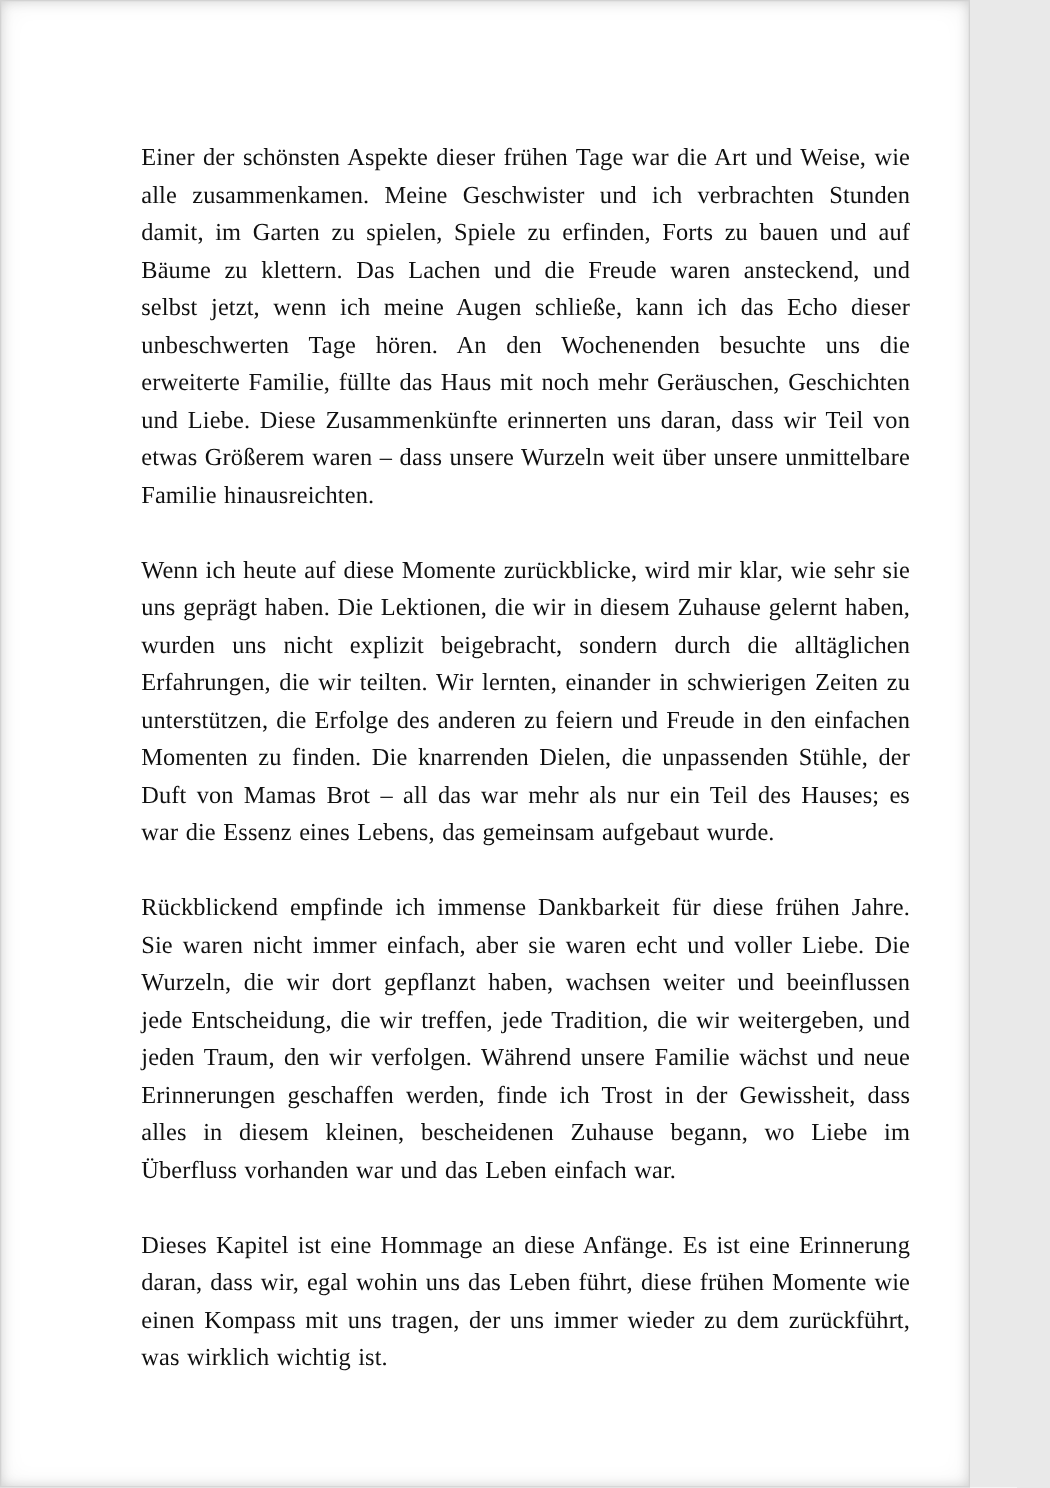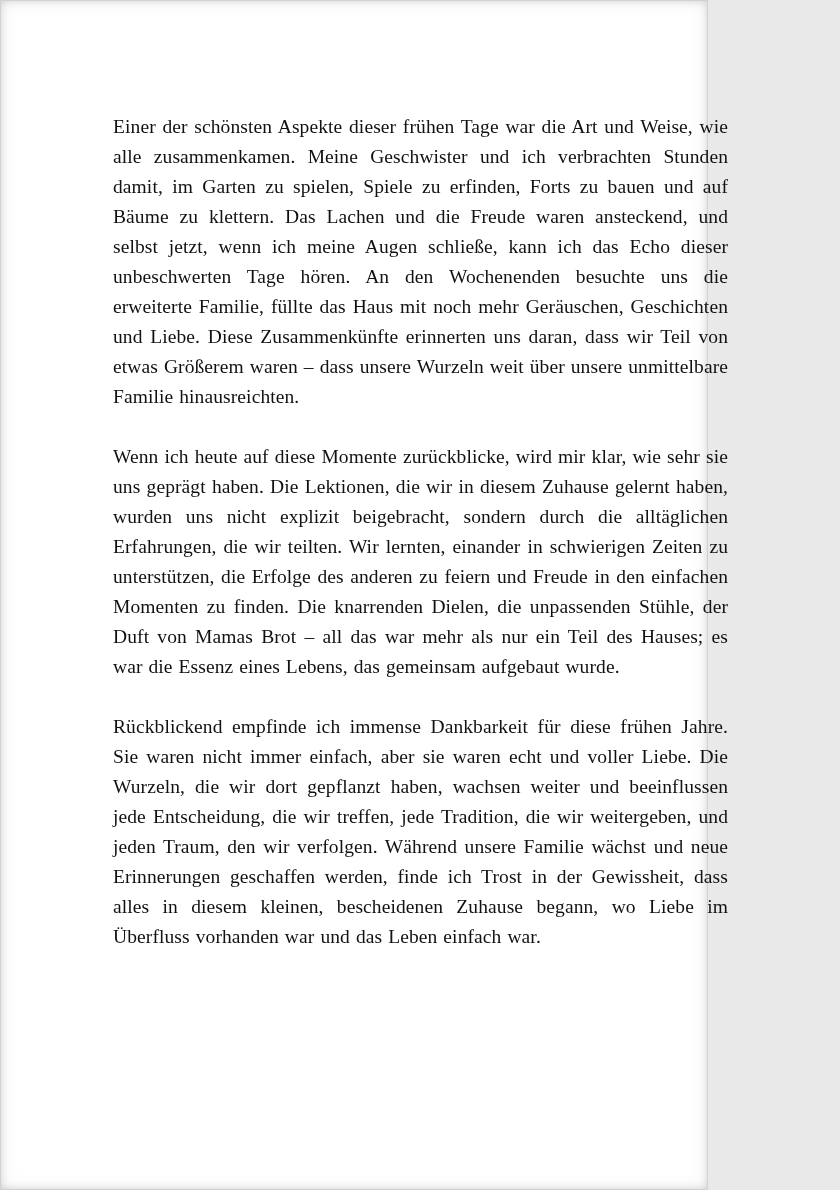--- a/index.html
+++ b/index.html
@@ -15,7 +15,7 @@
   }
   .page {
     position: relative;
-    width: 708px;
+    width: 776px;
     height: 1190px;
     background: #ffffff;
     box-sizing: border-box;

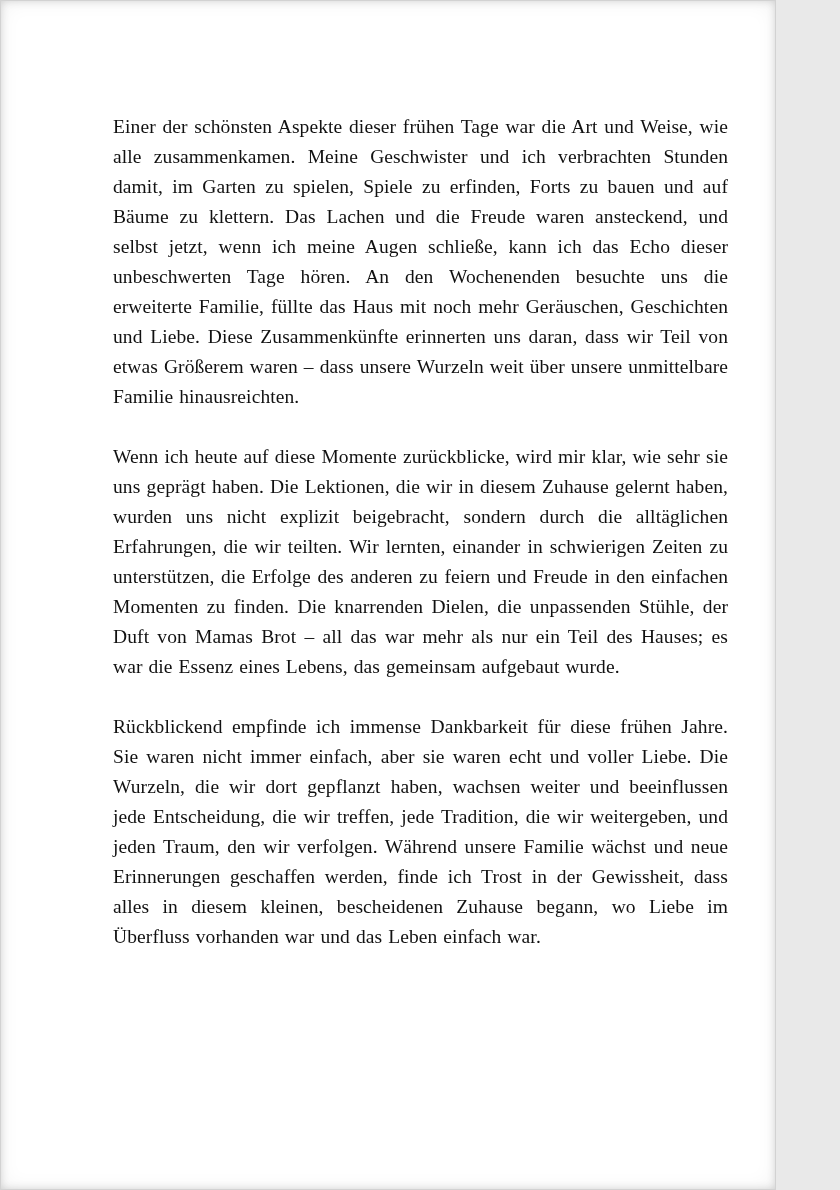--- a/index.html
+++ b/index.html
@@ -53,6 +53,7 @@
     <p>Einer der schönsten Aspekte dieser frühen Tage war die Art und Weise, wie alle zusammenkamen. Meine Geschwister und ich verbrachten Stunden damit, im Garten zu spielen, Spiele zu erfinden, Forts zu bauen und auf Bäume zu klettern. Das Lachen und die Freude waren ansteckend, und selbst jetzt, wenn ich meine Augen schließe, kann ich das Echo dieser unbeschwerten Tage hören. An den Wochenenden besuchte uns die erweiterte Familie, füllte das Haus mit noch mehr Geräuschen, Geschichten und Liebe. Diese Zusammenkünfte erinnerten uns daran, dass wir Teil von etwas Größerem waren – dass unsere Wurzeln weit über unsere unmittelbare Familie hinausreichten.</p>
     <p>Wenn ich heute auf diese Momente zurückblicke, wird mir klar, wie sehr sie uns geprägt haben. Die Lektionen, die wir in diesem Zuhause gelernt haben, wurden uns nicht explizit beigebracht, sondern durch die alltäglichen Erfahrungen, die wir teilten. Wir lernten, einander in schwierigen Zeiten zu unterstützen, die Erfolge des anderen zu feiern und Freude in den einfachen Momenten zu finden. Die knarrenden Dielen, die unpassenden Stühle, der Duft von Mamas Brot – all das war mehr als nur ein Teil des Hauses; es war die Essenz eines Lebens, das gemeinsam aufgebaut wurde.</p>
     <p>Rückblickend empfinde ich immense Dankbarkeit für diese frühen Jahre. Sie waren nicht immer einfach, aber sie waren echt und voller Liebe. Die Wurzeln, die wir dort gepflanzt haben, wachsen weiter und beeinflussen jede Entscheidung, die wir treffen, jede Tradition, die wir weitergeben, und jeden Traum, den wir verfolgen. Während unsere Familie wächst und neue Erinnerungen geschaffen werden, finde ich Trost in der Gewissheit, dass alles in diesem kleinen, bescheidenen Zuhause begann, wo Liebe im Überfluss vorhanden war und das Leben einfach war.</p>
+    <p>Dieses Kapitel ist eine Hommage an diese Anfänge. Es ist eine Erinnerung daran, dass wir, egal wohin uns das Leben führt, diese frühen Momente wie einen Kompass mit uns tragen, der uns immer wieder zu dem zurückführt, was wirklich wichtig ist.</p>
   </div>
 </div>
 

